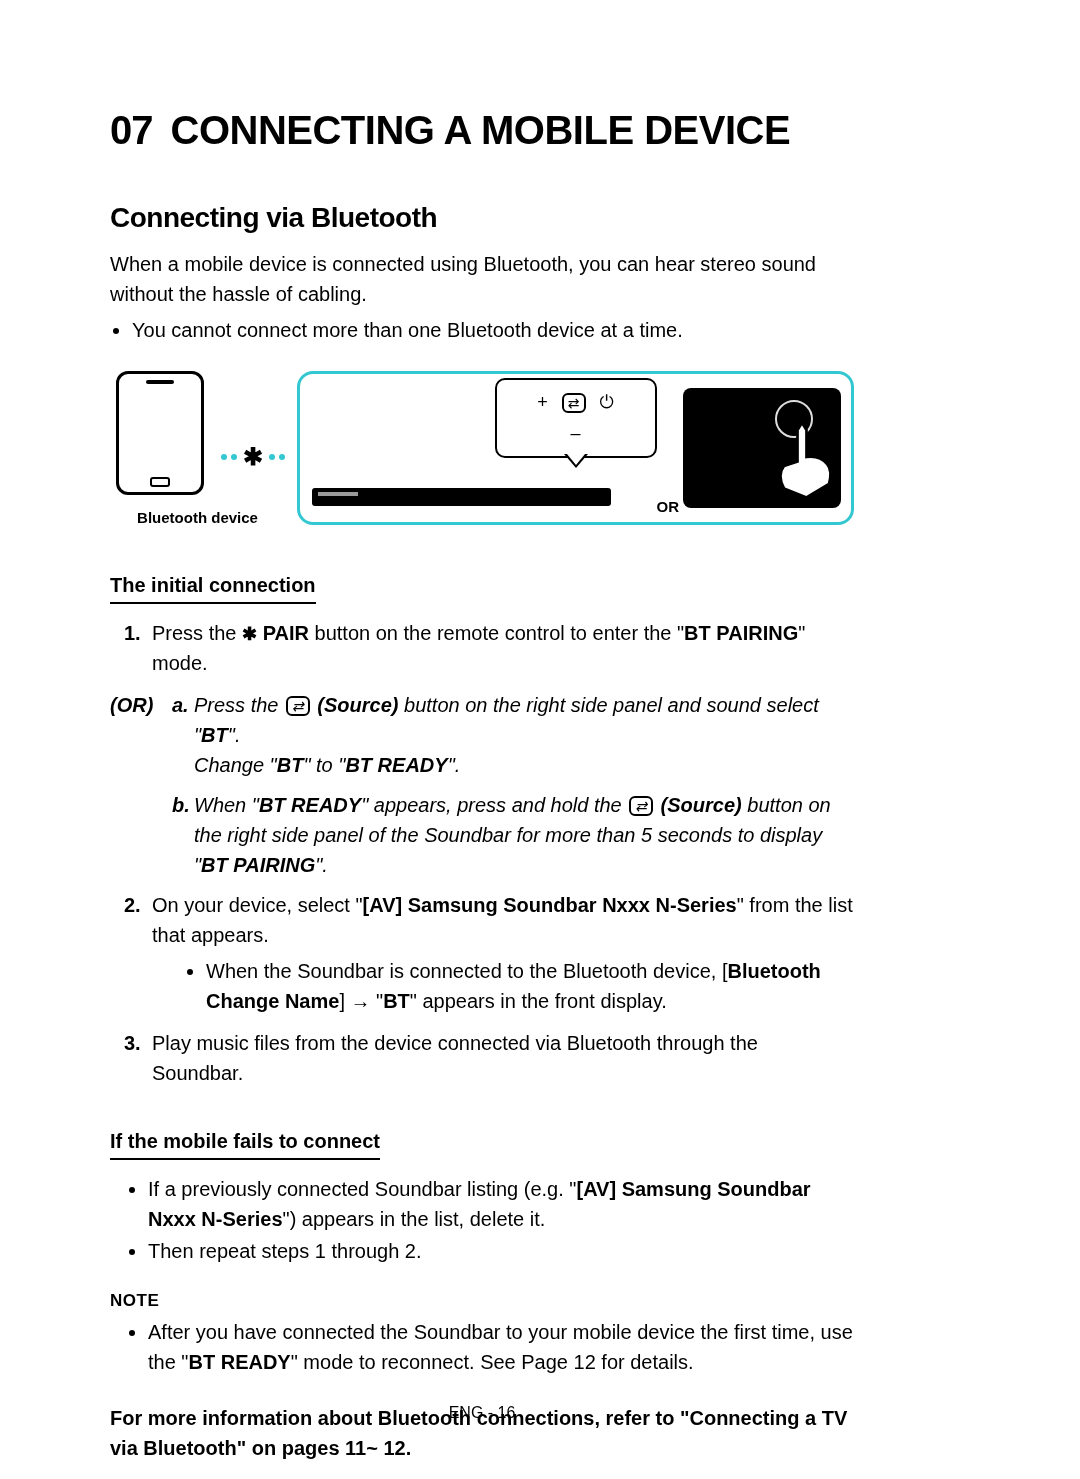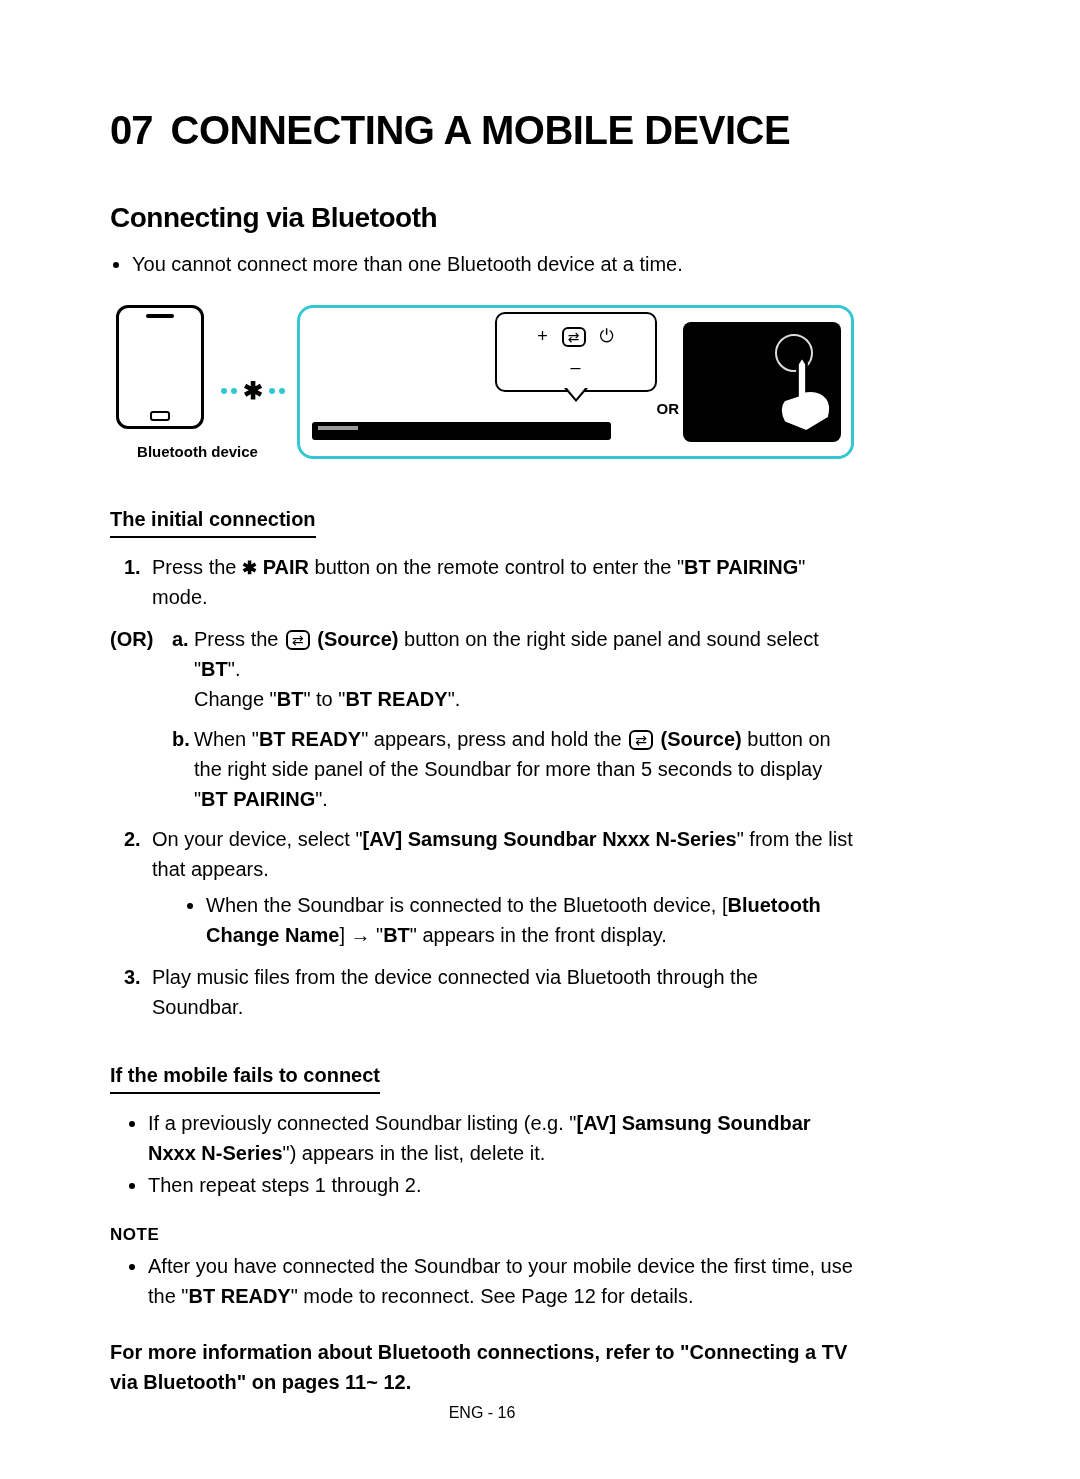--- a/index.html
+++ b/index.html
@@ -184,6 +184,7 @@
   </div>
 
   <h2 class="section">Connecting via Bluetooth</h2>
+  <p class="intro">When a mobile device is connected using Bluetooth, you can hear stereo sound without the hassle of cabling.</p>
   <ul class="plain">
     <li>You cannot connect more than one Bluetooth device at a time.</li>
   </ul>

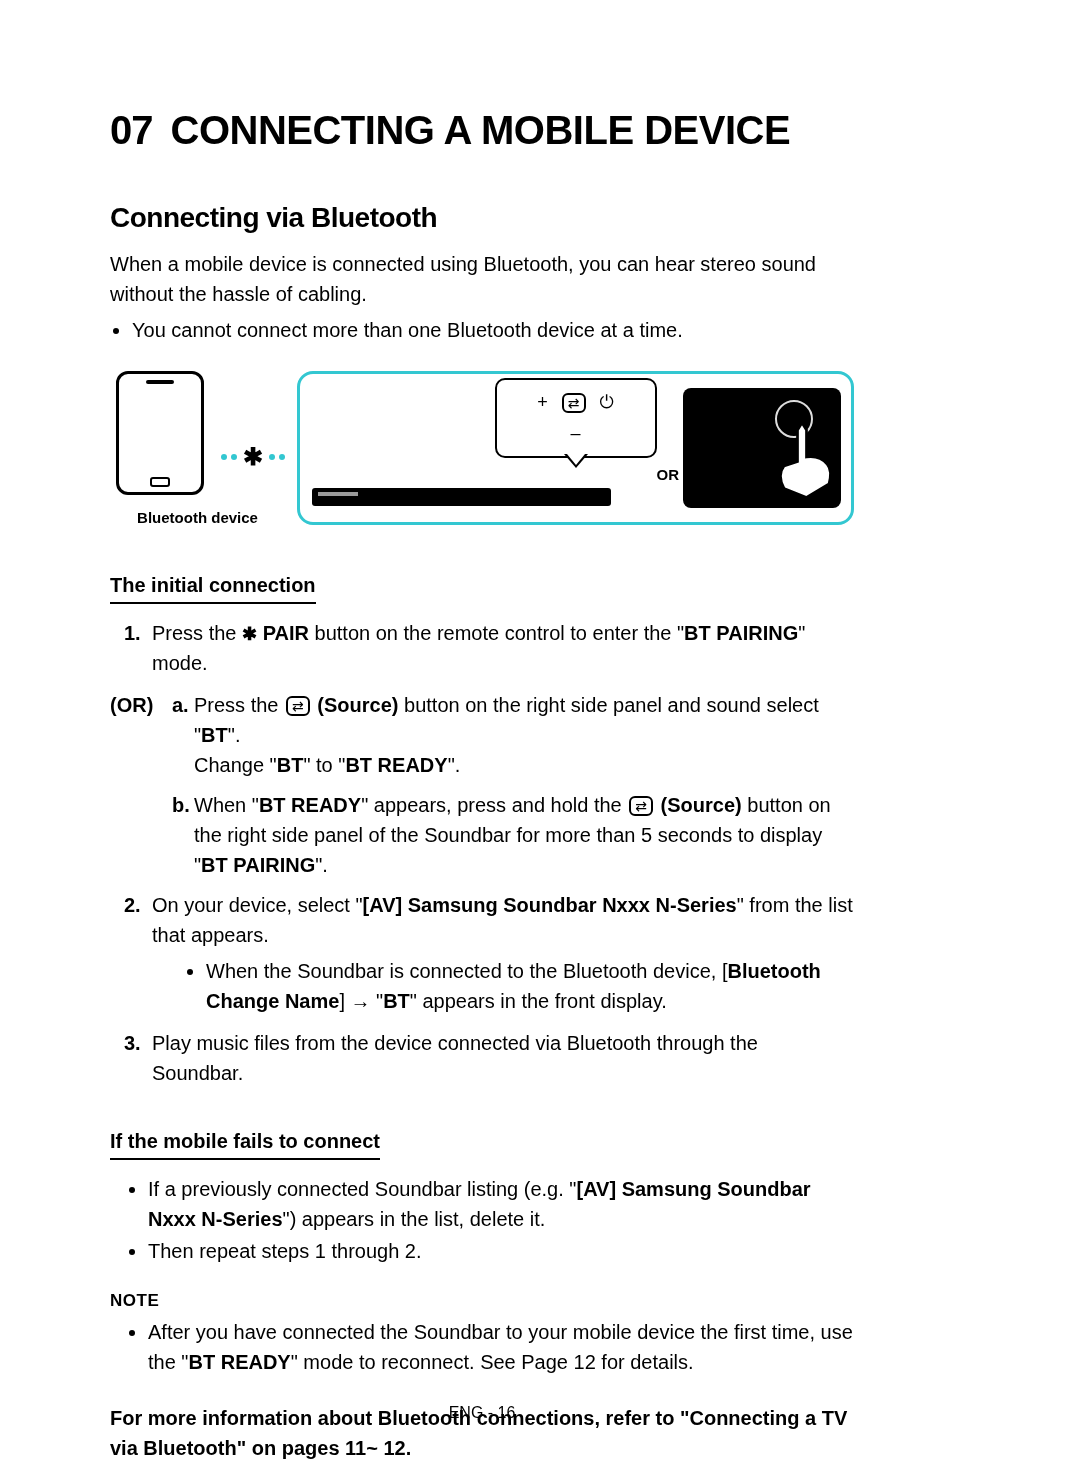--- a/index.html
+++ b/index.html
@@ -122,7 +122,7 @@
     width:40px; height:4px; background:#999;
   }
   .or-label {
-    position:absolute; right:172px; bottom:36px;
+    position:absolute; right:172px; bottom:4px;
     font-weight:bold; font-size:15px;
   }
   .touch-panel {

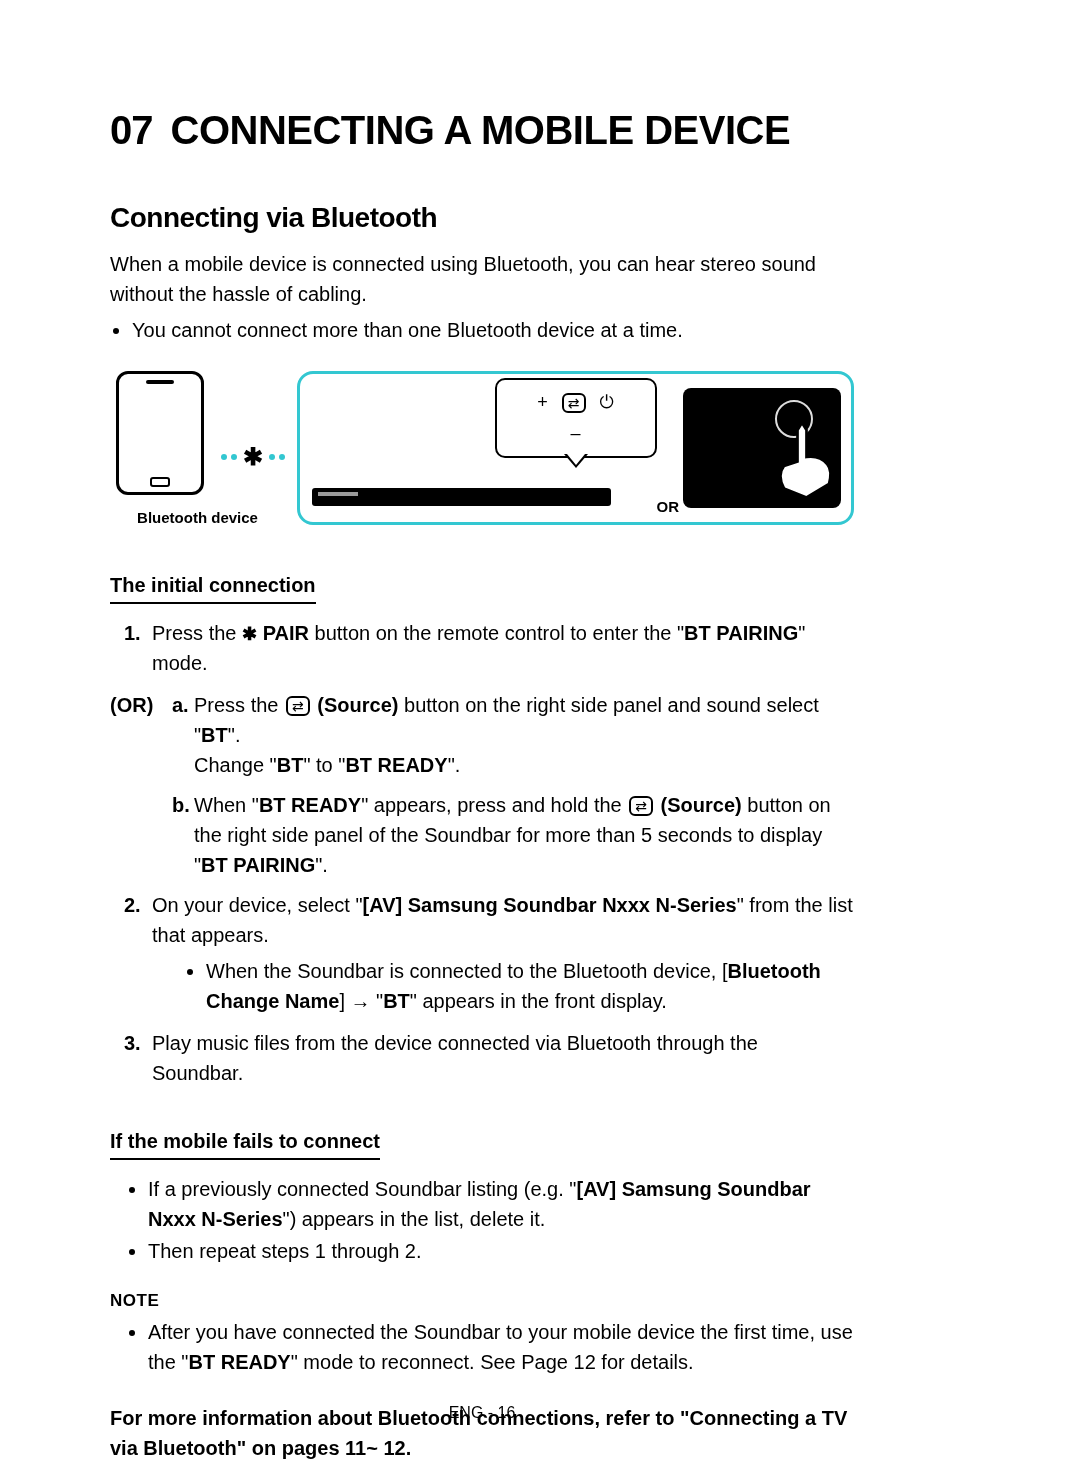--- a/index.html
+++ b/index.html
@@ -153,7 +153,7 @@
     position: absolute; left: 0; top: 0;
     font-weight: bold;
   }
-  .substeps { padding-left: 62px; position:relative; margin-top:0; }
+  .substeps { padding-left: 62px; position:relative; margin-top:0;font-style:italic; }
   .substeps .sub { position:relative; padding-left: 22px; margin-bottom:10px;}
   .substeps .sub .letter { position:absolute; left:0; font-weight:bold; }
   .inner-bullets { list-style:disc; margin: 6px 0 0 54px; padding:0; }

